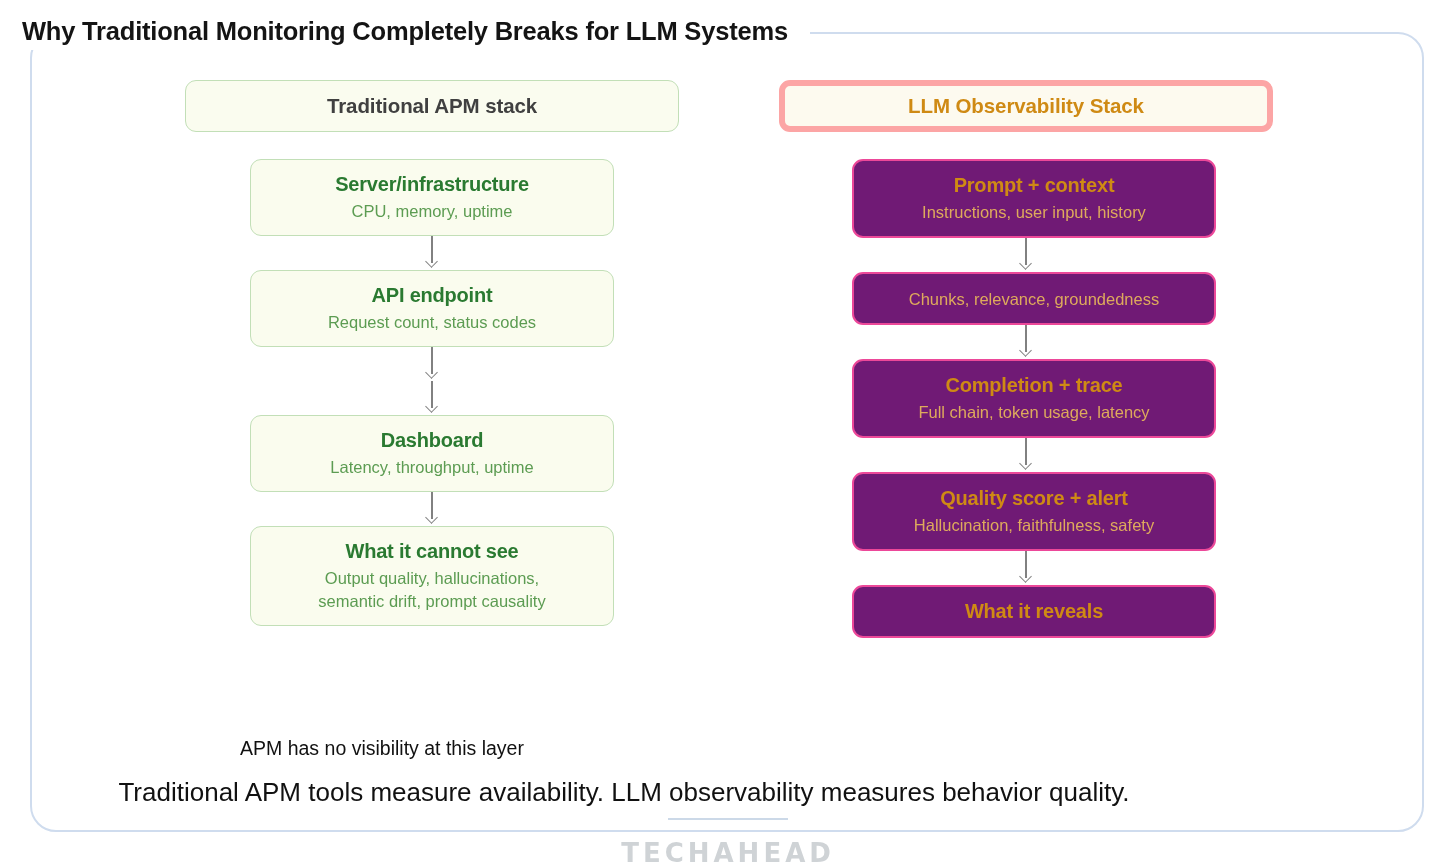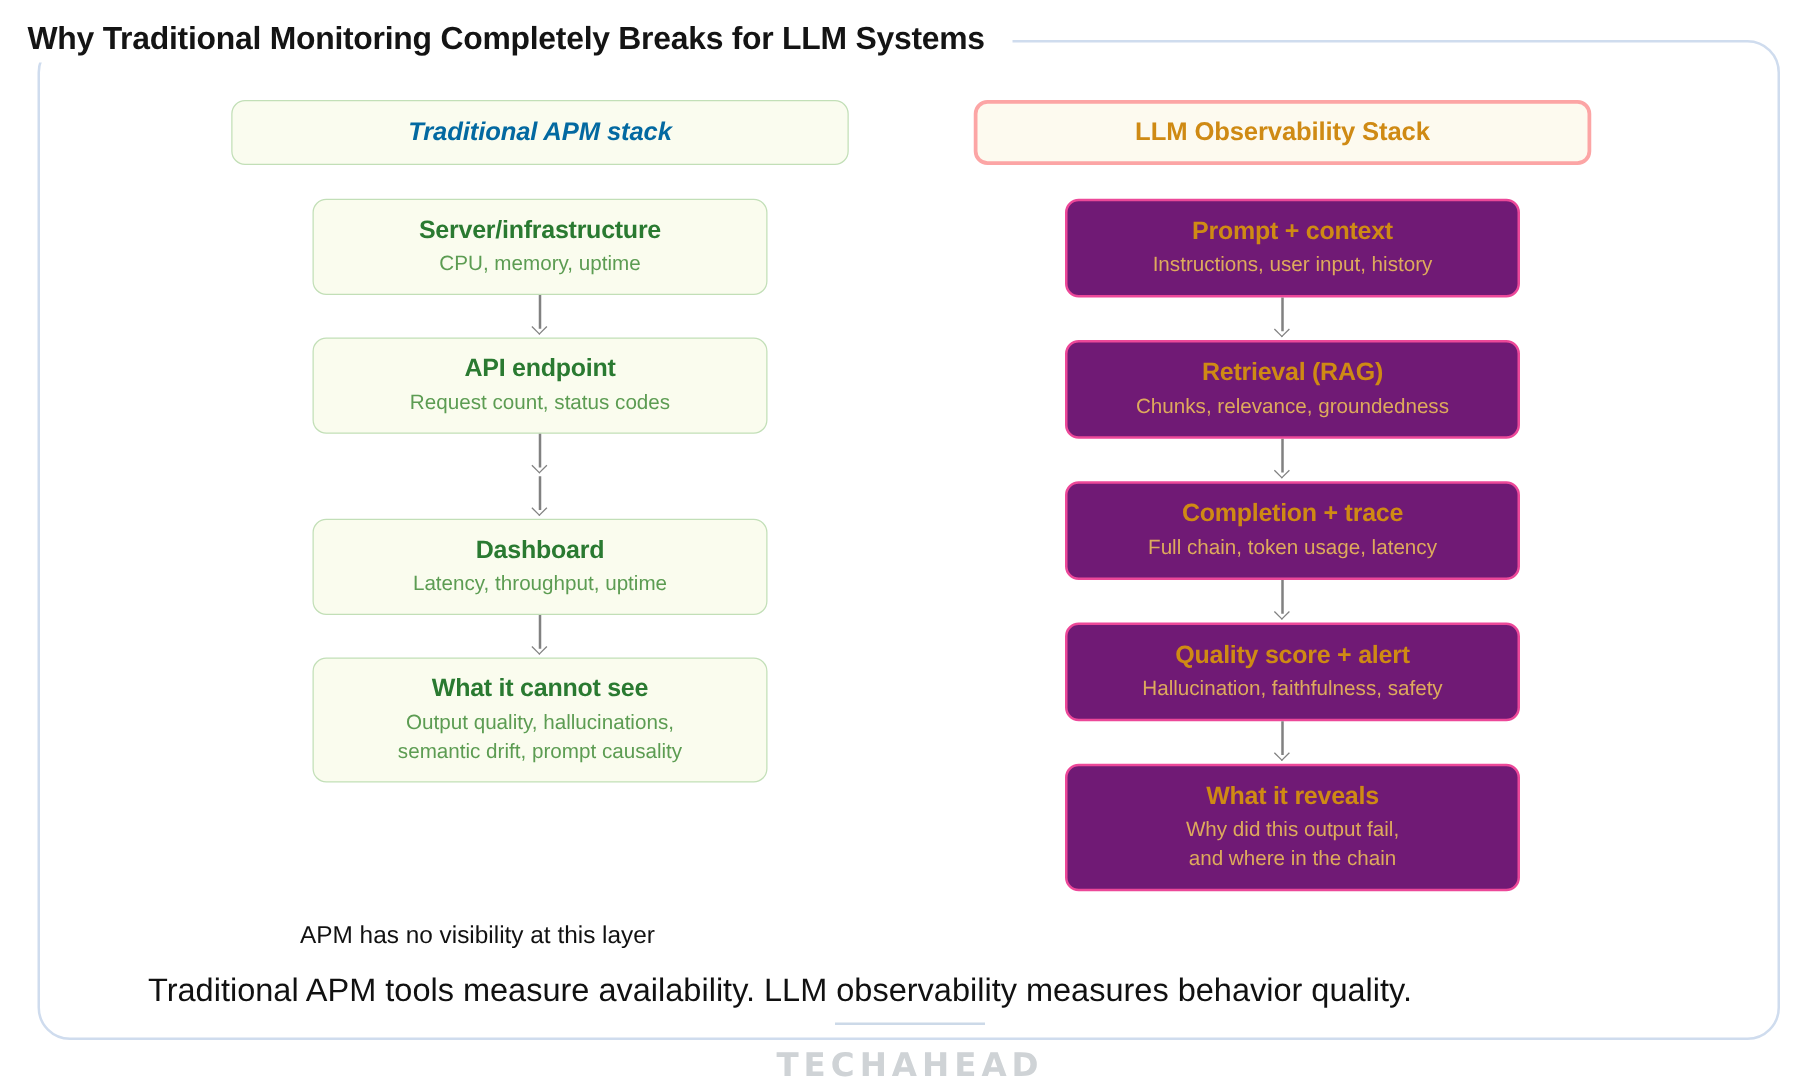--- a/index.html
+++ b/index.html
@@ -81,8 +81,7 @@
   .col-header.green {
     background: #fafcef;
     border: 1.5px solid #c2dfb7;
-    color: #0369a1;
-    font-style: italic;
+    color: #404040;
   }
   .col-header.orange {
     background: #fdfaef;

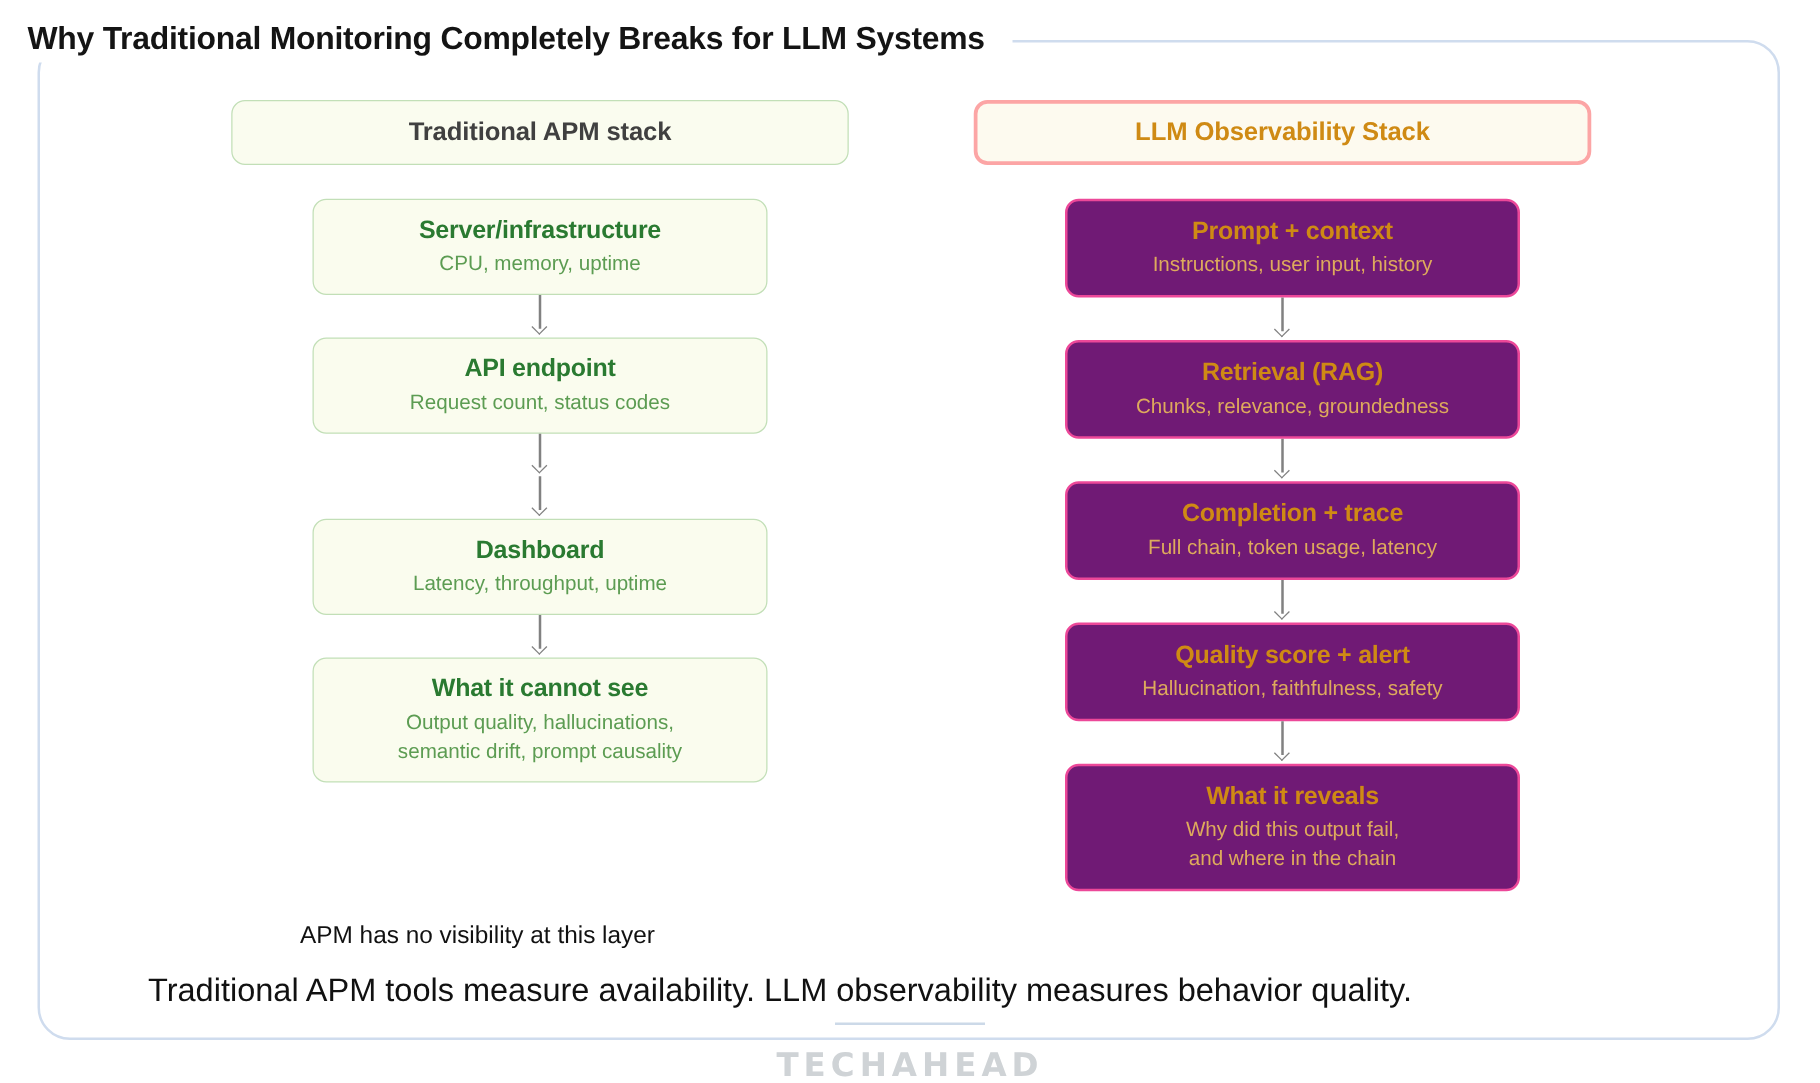--- a/index.html
+++ b/index.html
@@ -85,7 +85,7 @@
   }
   .col-header.orange {
     background: #fdfaef;
-    border: 3px solid #fca5a5;
+    border: 6px solid #fca5a5;
     color: #cf8a14;
   }
 

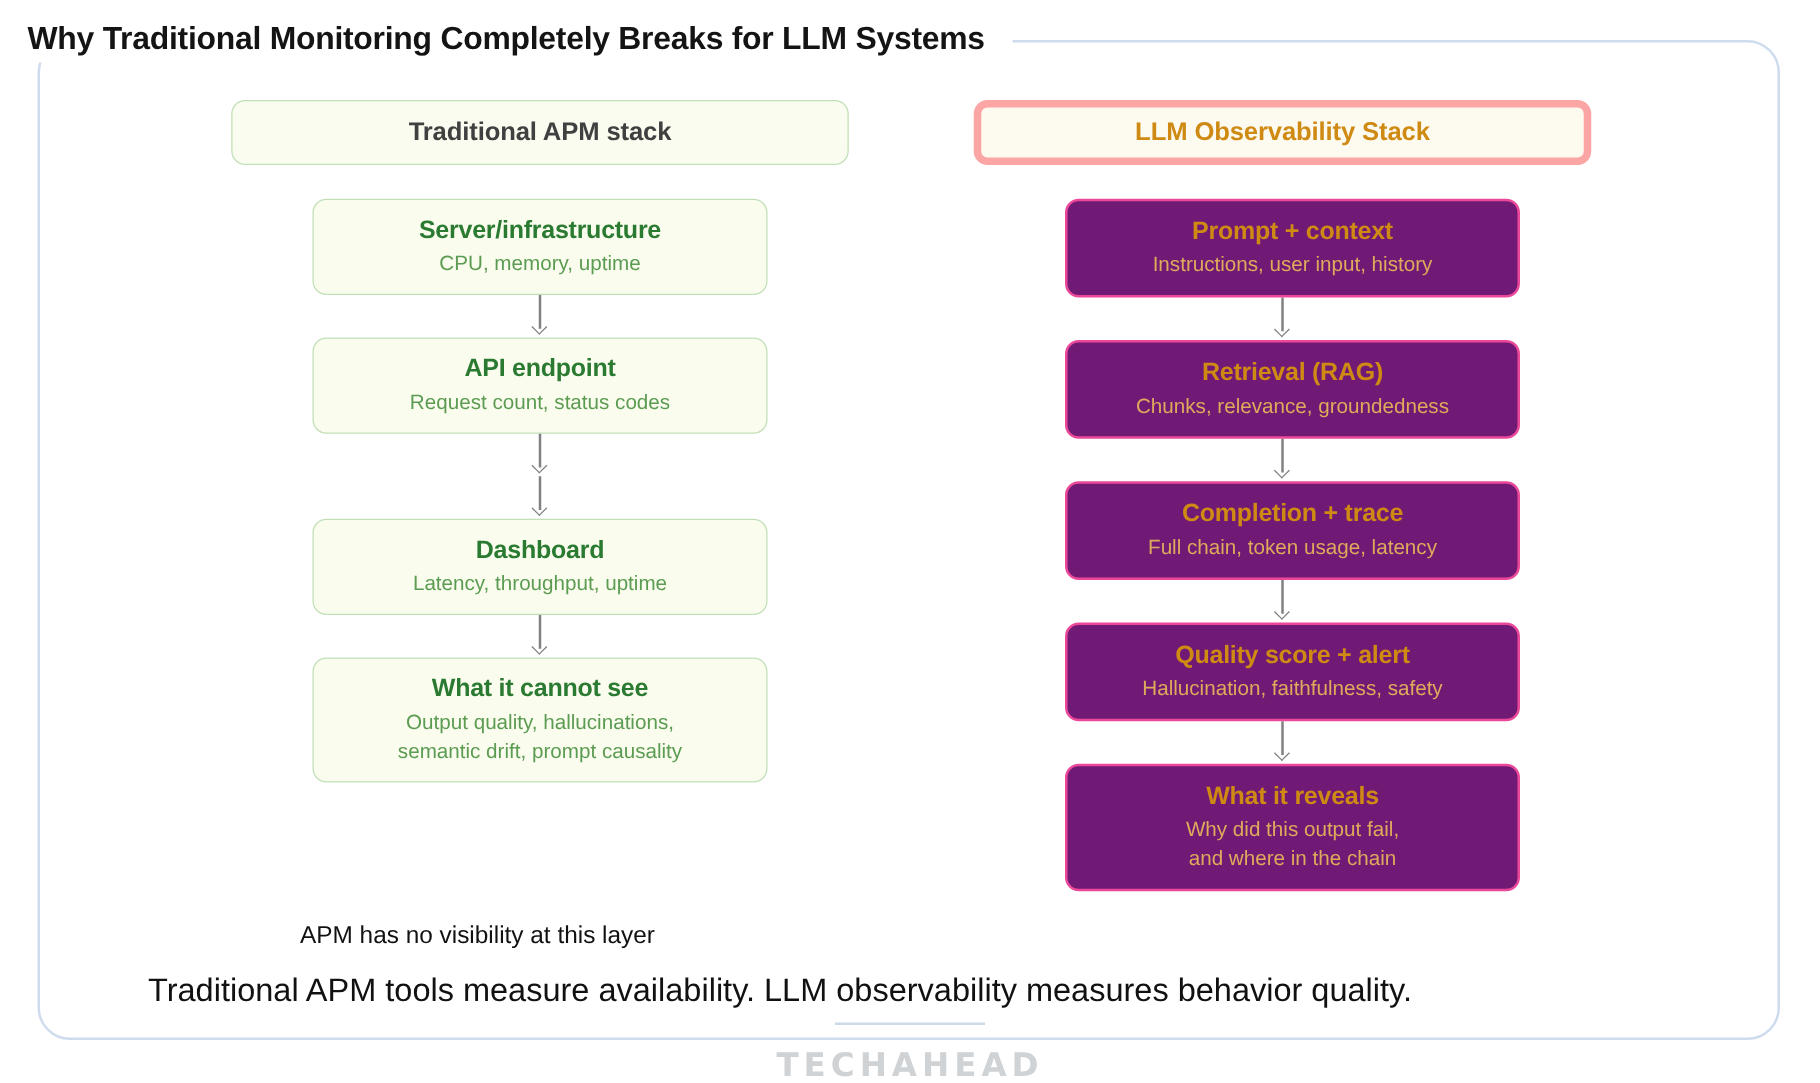--- a/index.html
+++ b/index.html
@@ -264,7 +264,6 @@
       <div class="arrow"></div>
 
       <div class="step-box orange">
-        <div class="step-title orange">Retrieval (RAG)</div>
         <div class="step-sub orange">Chunks, relevance, groundedness</div>
       </div>
       <div class="arrow"></div>

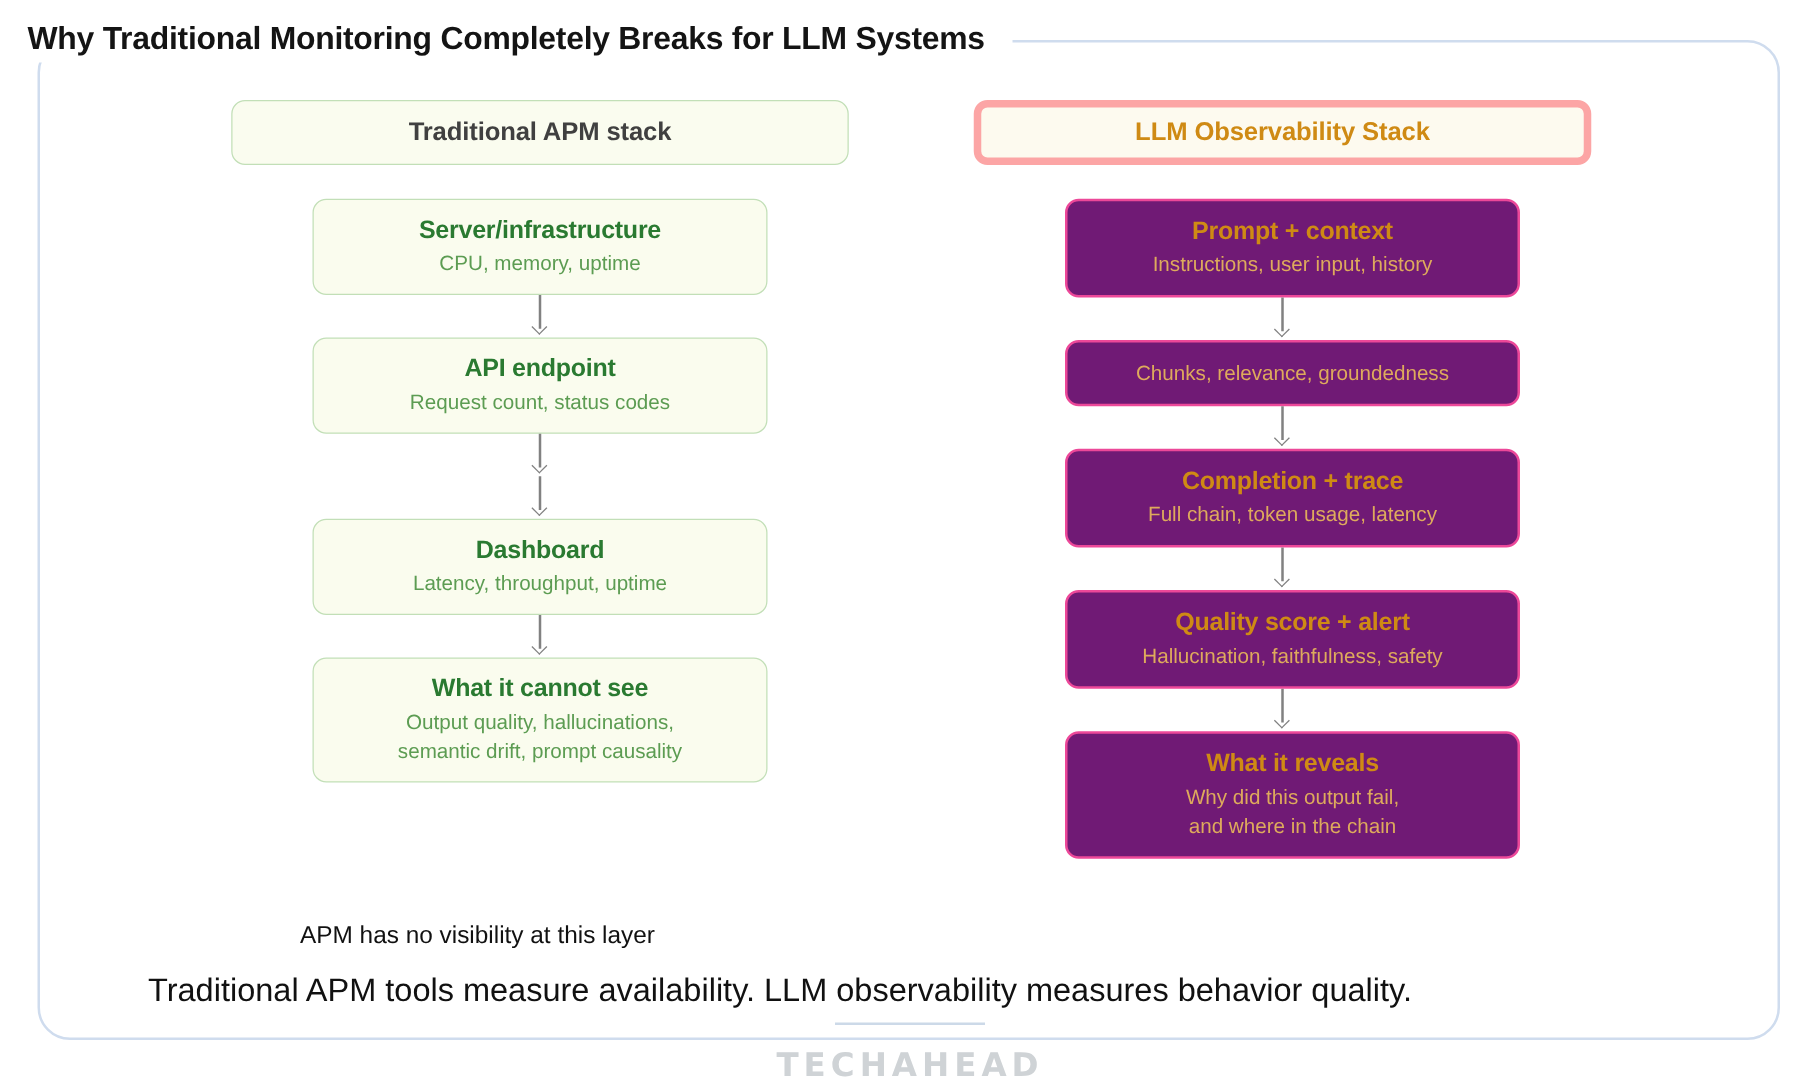--- a/index.html
+++ b/index.html
@@ -282,8 +282,6 @@
 
       <div class="step-box orange">
         <div class="step-title orange">What it reveals</div>
-        <div class="step-sub orange">Why did this output fail,
-and where in the chain</div>
       </div>
 
     </div>

